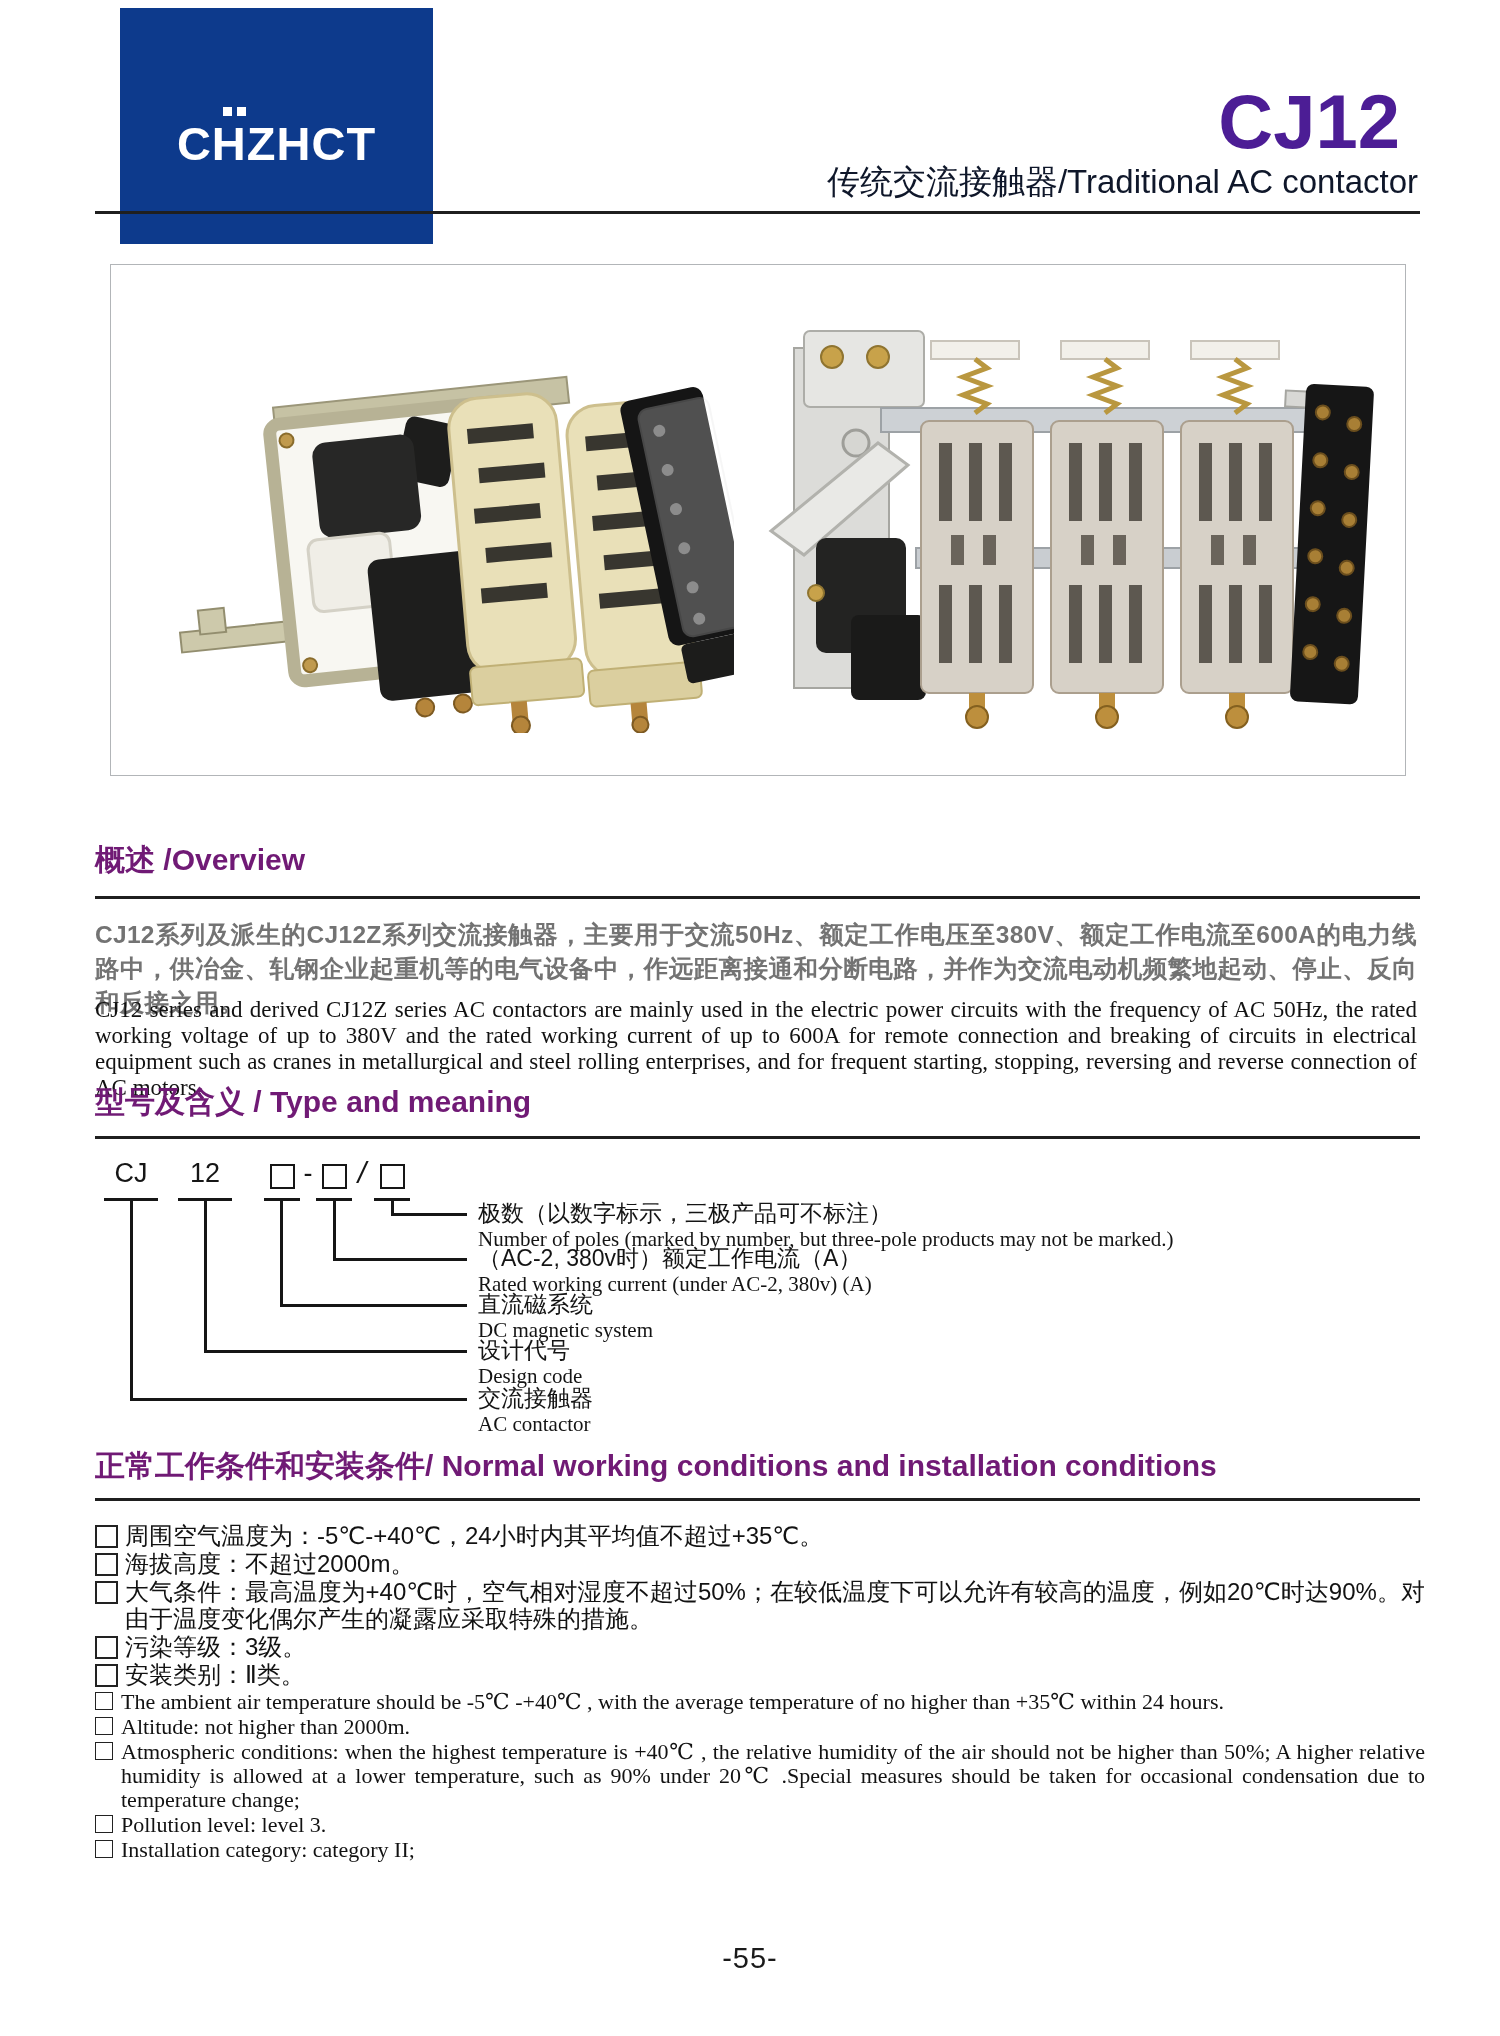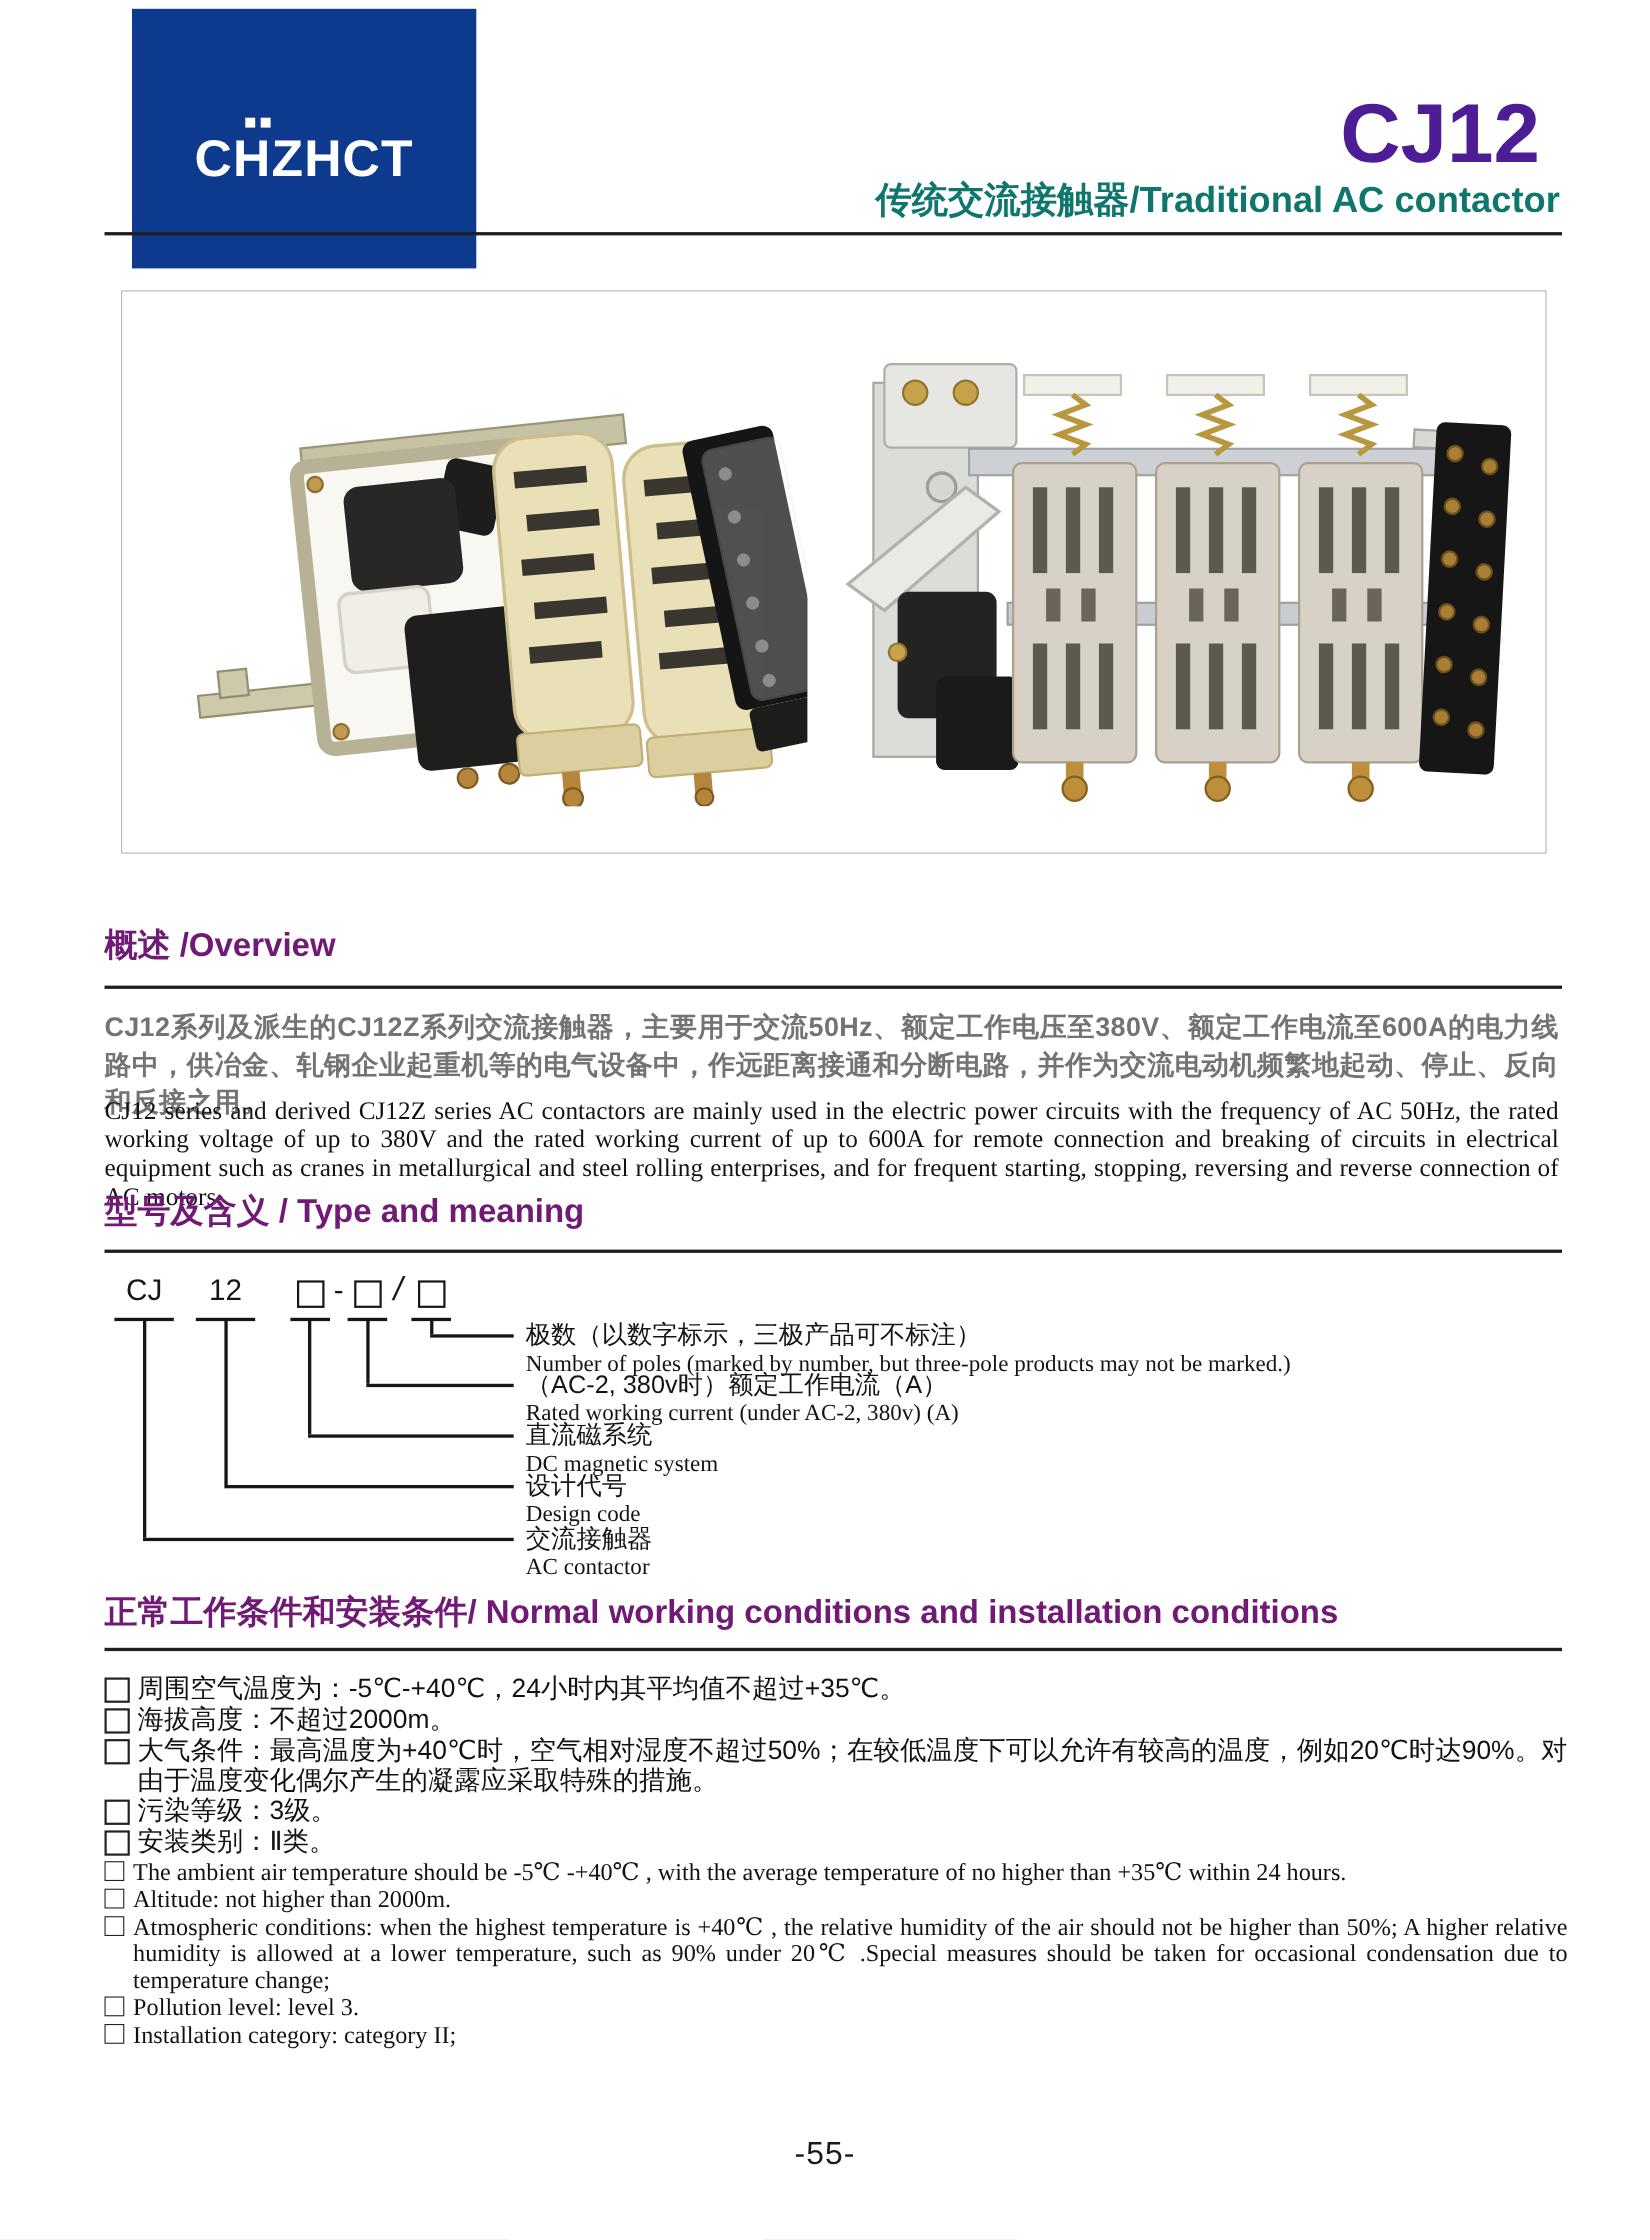--- a/index.html
+++ b/index.html
@@ -13,7 +13,7 @@
   .logo-dot.d1{left:103px}.logo-dot.d2{left:117px}
   .product-code{position:absolute;right:100px;top:84px;font-size:76px;font-weight:bold;
                 color:#4c1d95;line-height:1;letter-spacing:0px;}
-  .subtitle{position:absolute;right:82px;top:162px;font-size:33px;font-weight:bold;color:#0f766e;line-height:1.2;margin-left:23px;}
+  .subtitle{position:absolute;right:82px;top:162px;font-size:33px;font-weight:normal;color:#0f172a;line-height:1.2;margin-left:23px;}
   .rule{position:absolute;left:95px;width:1325px;height:3px;background:#1f1f1f;}
   .rule.header{top:211px;}
   

